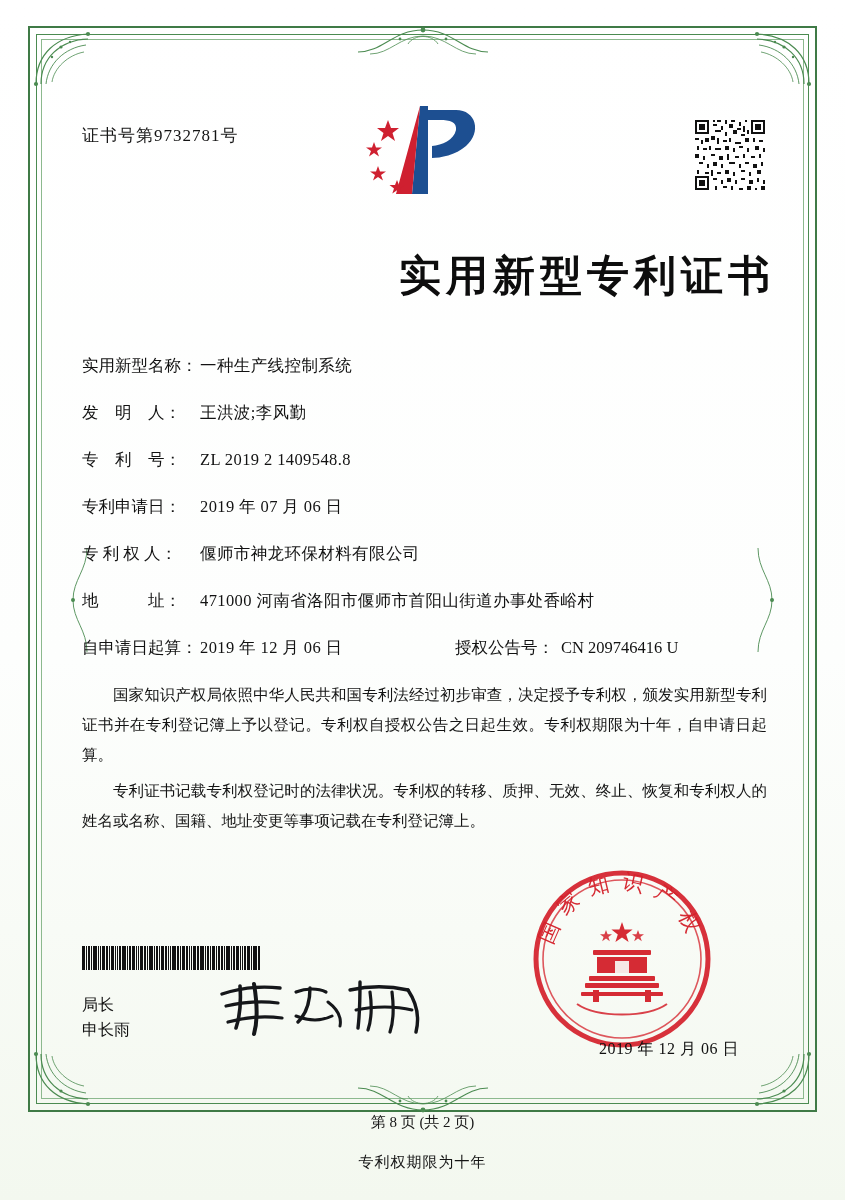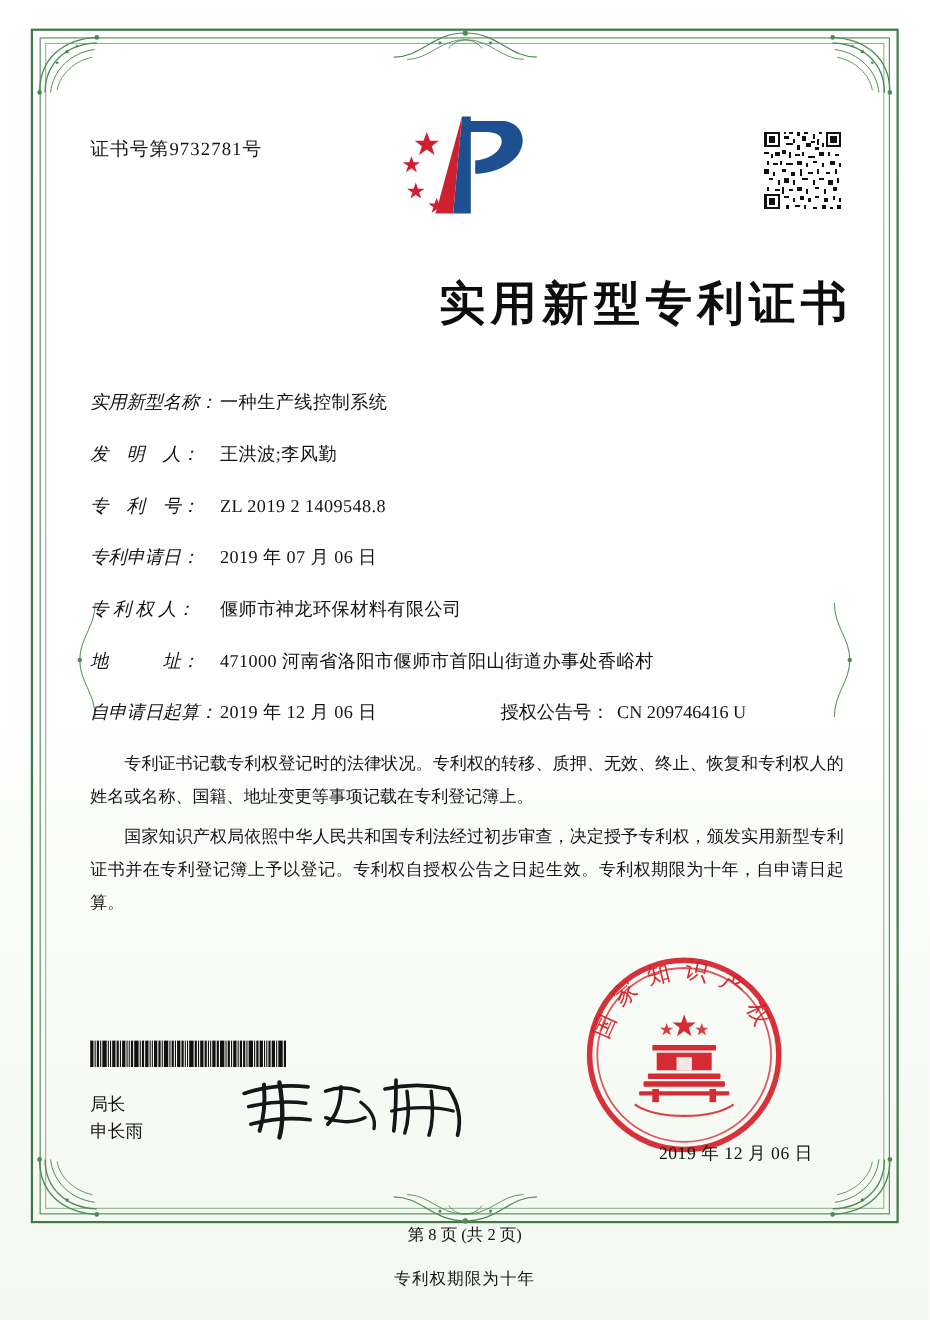--- a/index.html
+++ b/index.html
@@ -141,7 +141,6 @@
     flex: 0 0 118px;
     letter-spacing: 0px;
     white-space: nowrap;
-    font-style: italic;
   }
   .field-value {
     flex: 1;

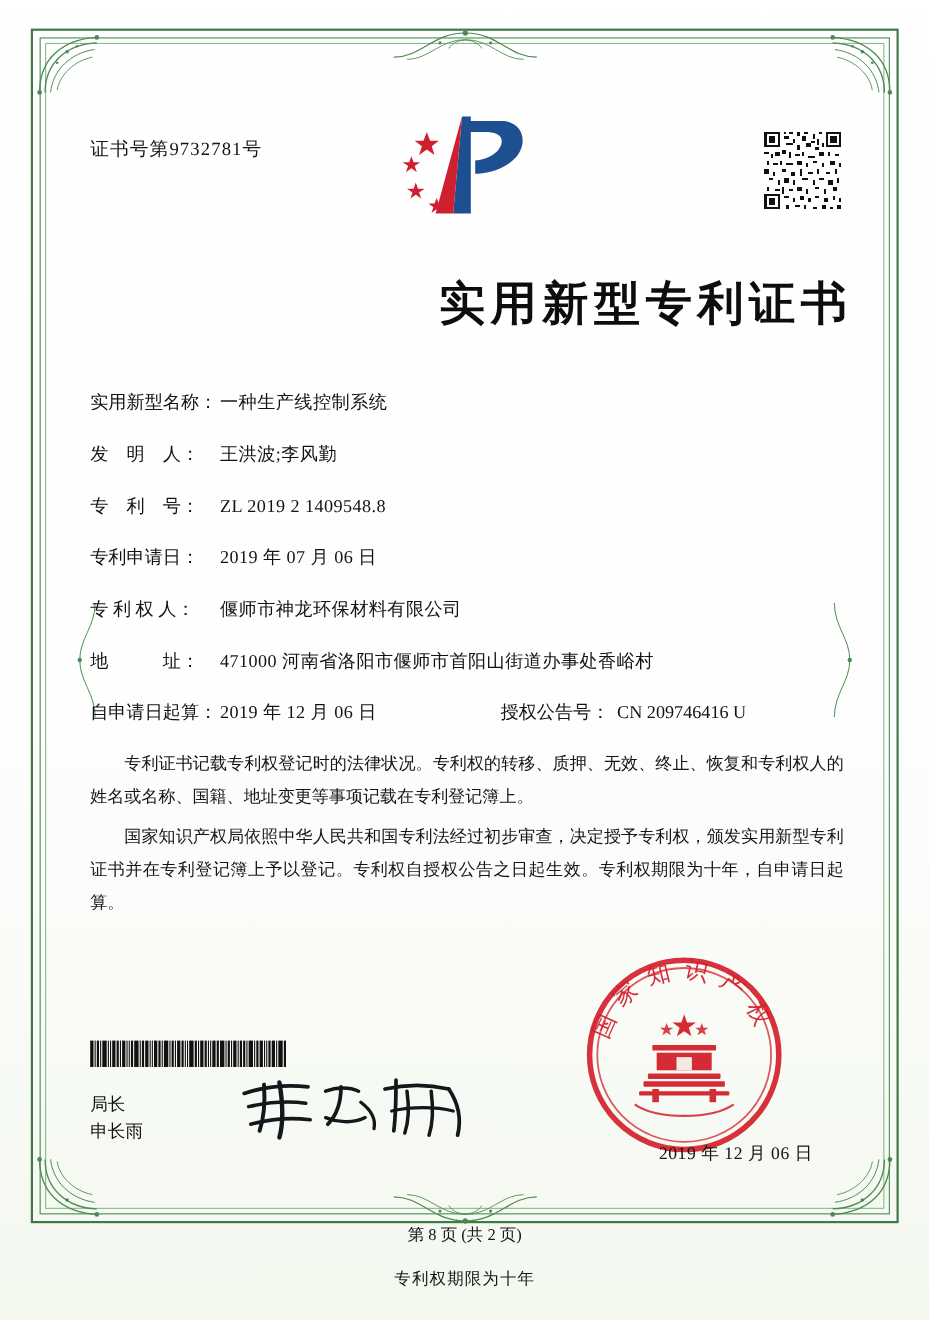--- a/index.html
+++ b/index.html
@@ -530,8 +530,8 @@
     </div>
 
     <div class="paragraphs">
+      <p>国家知识产权局依照中华人民共和国专利法经过初步审查，决定授予专利权，颁发实用新型专利证书并在专利登记簿上予以登记。专利权自授权公告之日起生效。专利权期限为十年，自申请日起算。</p>
       <p>专利证书记载专利权登记时的法律状况。专利权的转移、质押、无效、终止、恢复和专利权人的姓名或名称、国籍、地址变更等事项记载在专利登记簿上。</p>
-      <p>国家知识产权局依照中华人民共和国专利法经过初步审查，决定授予专利权，颁发实用新型专利证书并在专利登记簿上予以登记。专利权自授权公告之日起生效。专利权期限为十年，自申请日起算。</p>
     </div>
 
     <div class="barcode">

